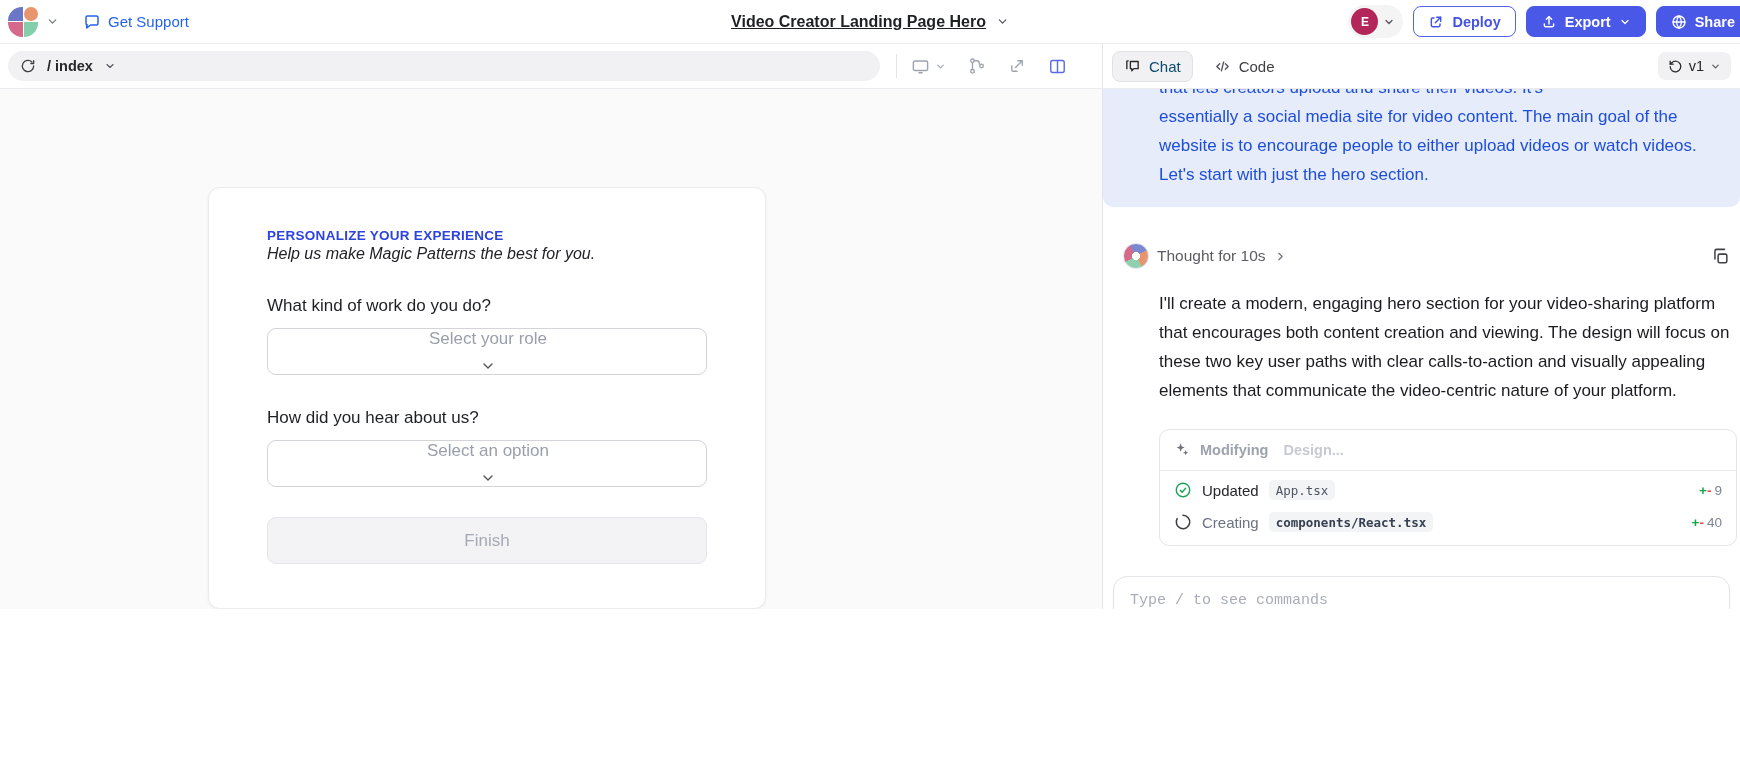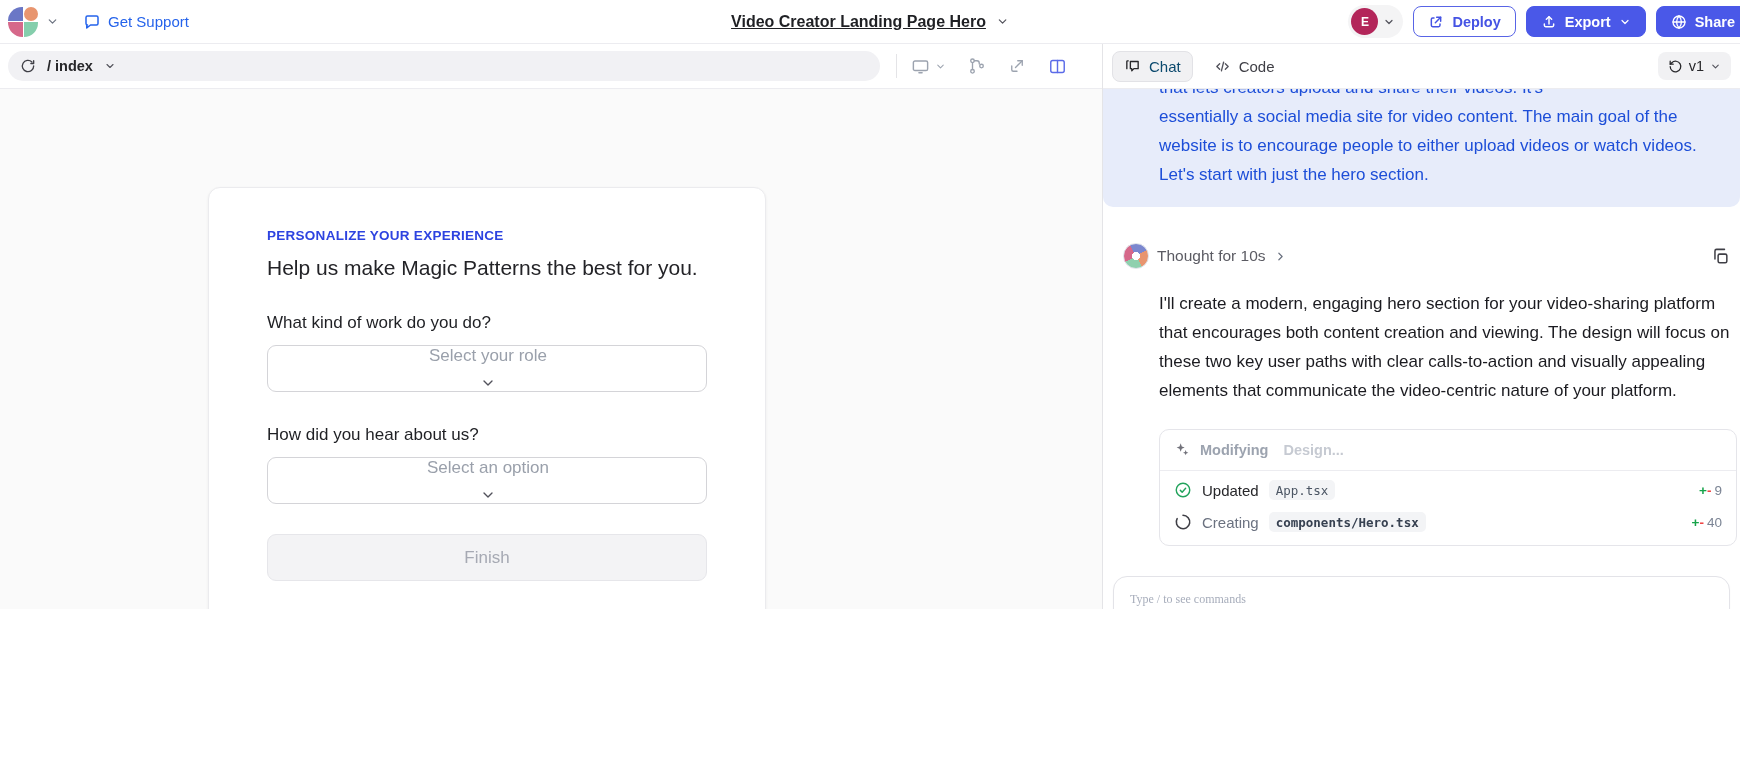--- a/index.html
+++ b/index.html
@@ -49,7 +49,7 @@
   .form-card { background:#fff; border:1px solid #ebebee; border-radius:12px;
                box-shadow:0 1px 3px rgba(0,0,0,.06); padding:40px 58px 44px; }
   .eyebrow { color:#2d43e0; font-size:13.5px; font-weight:700; letter-spacing:.02em; }
-  .card-heading { margin-top:13px; font-size:21px; color:#232327; white-space:nowrap; }
+  .card-heading { margin-top:2px; font-size:16px; color:#232327; white-space:nowrap;font-style:italic; }
   .q-label { margin-top:33px; font-size:17px; color:#1f2024; }
   .sel { margin-top:12px; height:47px; border:1px solid #d4d4d8; border-radius:9px; display:flex; align-items:center;
          justify-content:space-between; padding:0 18px 0 20px; background:#fff; cursor:pointer;flex-direction:column; }

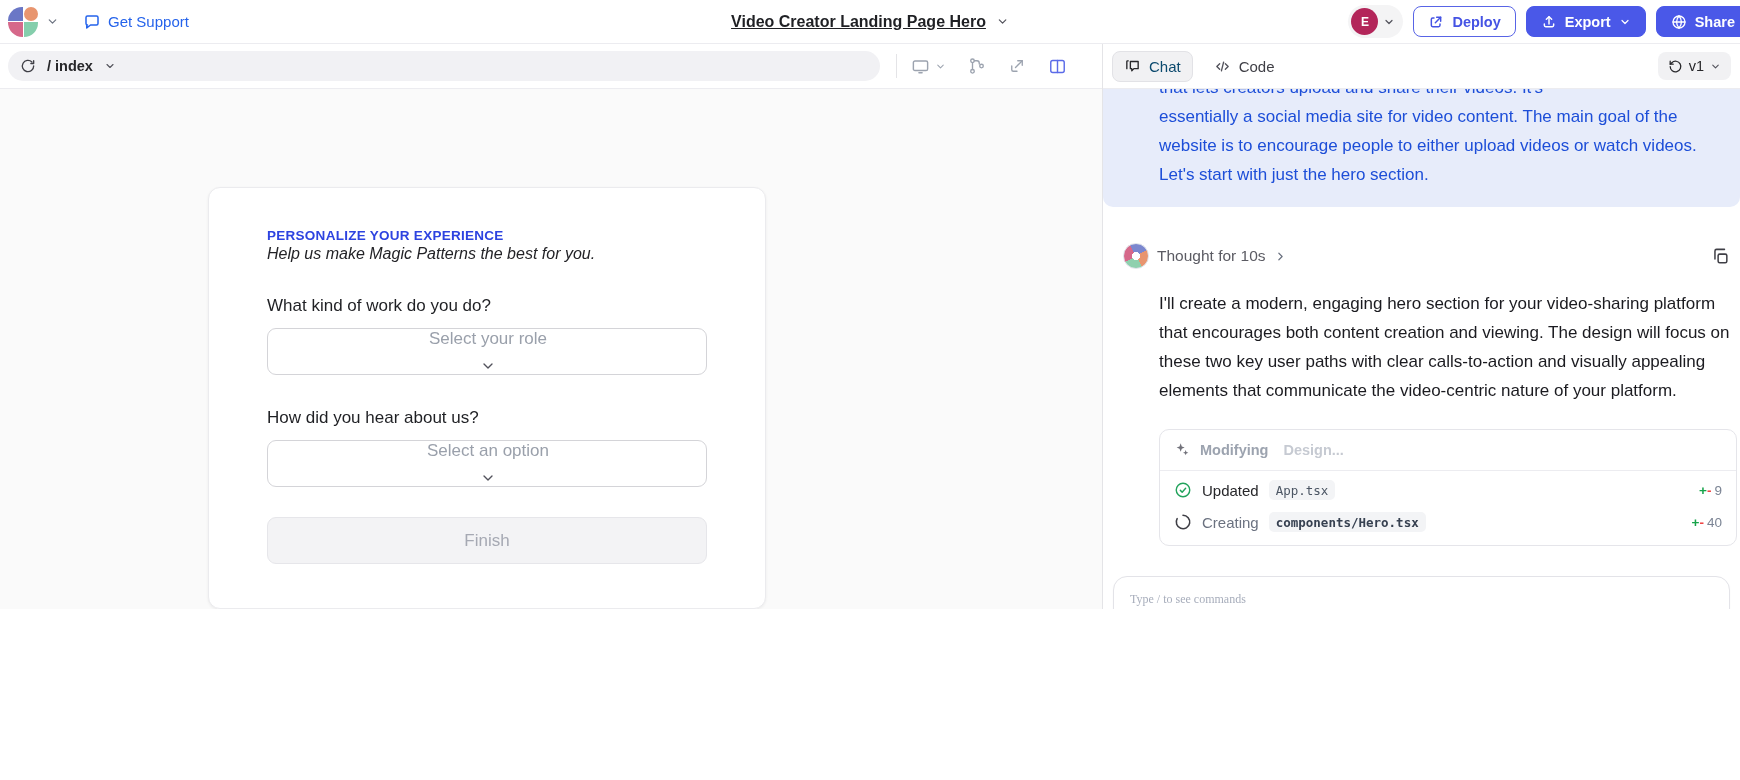--- a/index.html
+++ b/index.html
@@ -389,7 +389,7 @@
                 </svg>
             </span>
             <span class="status-gray">Creating</span>
-            <span class="code-pill bold">components/Hero.tsx</span>
+            <span class="code-pill bold">components/React.tsx</span>
             <span class="diff">
               <span class="plus">+</span>
               <span class="minus">-</span>

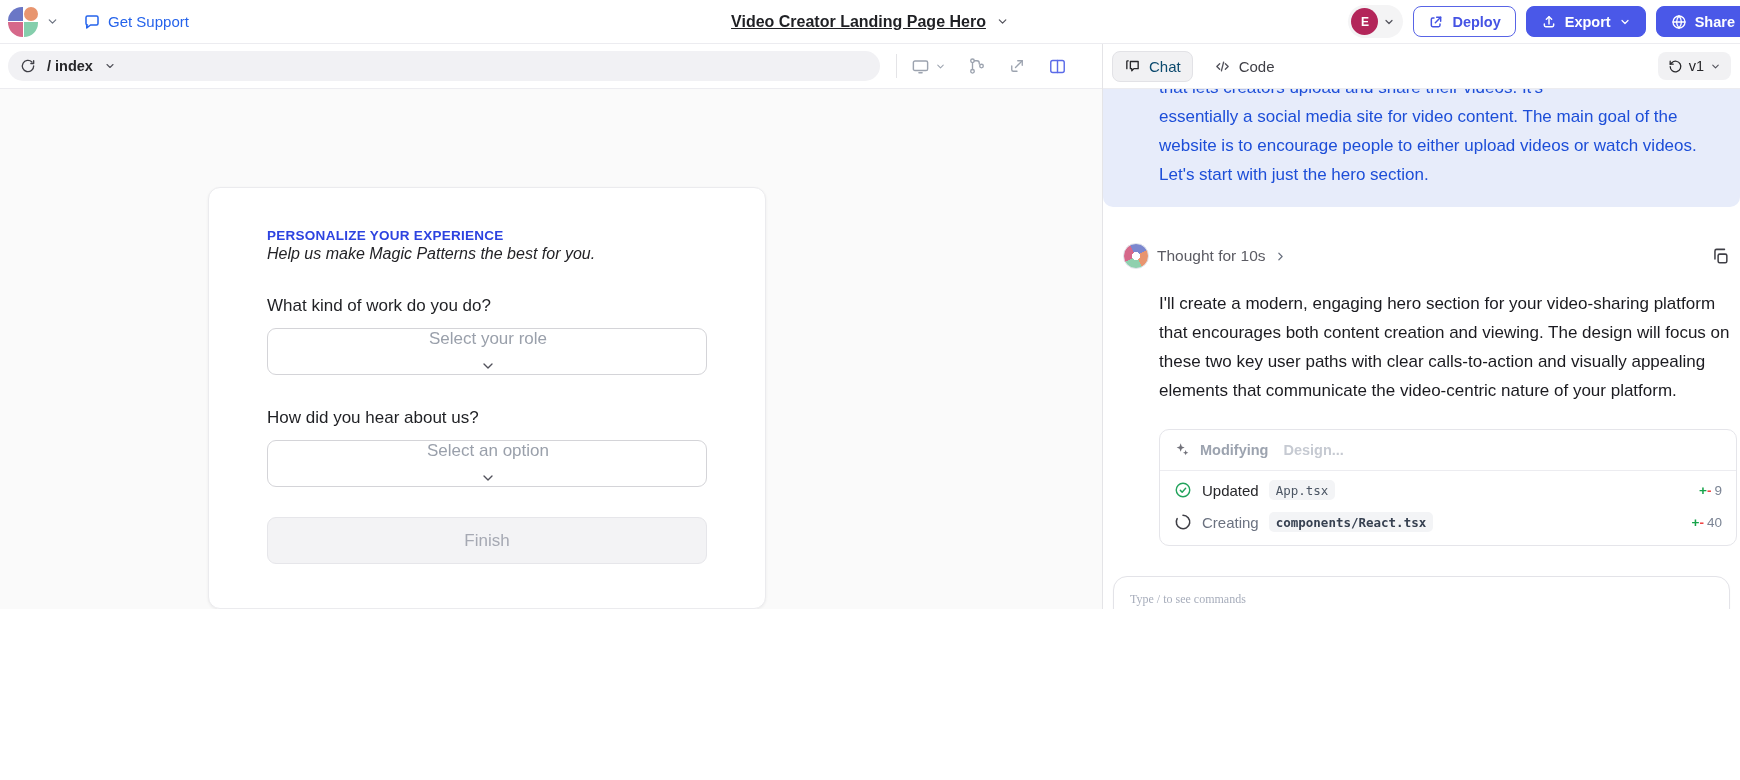--- a/index.html
+++ b/index.html
@@ -99,7 +99,7 @@
   
   .composer { flex:none; margin:30px 10px 0 10px; border:1px solid #e3e3e8; border-radius:14px; background:#fff;
               box-shadow:0 1px 2px rgba(0,0,0,.03); padding:15px 16px 13px; display:flex; flex-direction:column; gap:24px; }
-  .composer-input { border:none; outline:none; font-family:Liberation Serif, serif; font-size:12px; color:#27272a; width:100%; }
+  .composer-input { border:none; outline:none; font-family:Liberation Mono, monospace; font-size:15px; color:#27272a; width:100%; }
   .composer-input::placeholder { color:#a7adbb; }
   .composer-actions { display:flex; align-items:center; gap:23px; color:#3f4450; }
   .c-icon { display:flex; cursor:pointer; color:#3f4450; }

